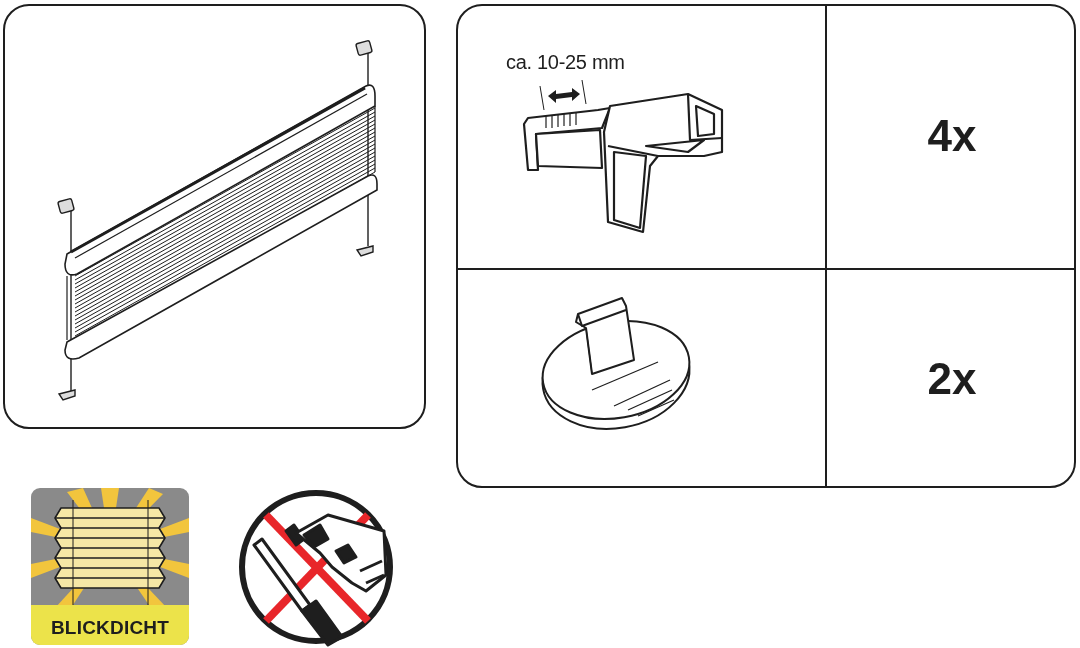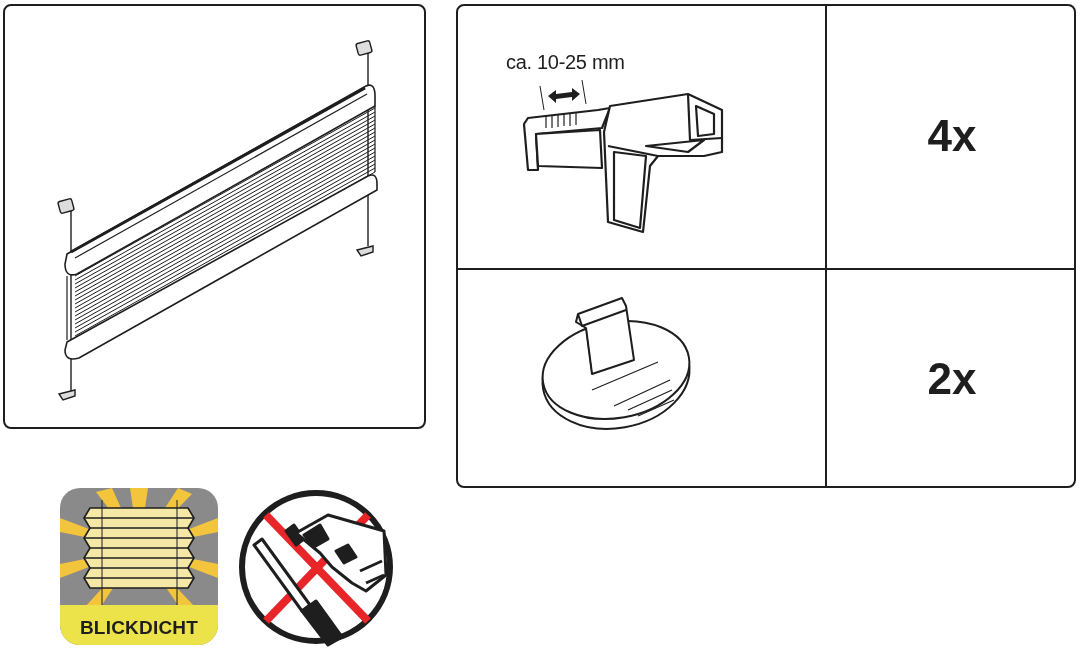--- a/index.html
+++ b/index.html
@@ -5,7 +5,7 @@
   html, body { margin: 0; padding: 0; background: #ffffff; }
   body { width: 1080px; height: 648px; position: relative; overflow: hidden; font-family: "Liberation Sans", sans-serif; }
 
-  .panel { position: absolute; border: 2.5px solid #1e1e1e; border-radius: 8px; background: #fff; box-sizing: border-box; }
+  .panel { position: absolute; border: 2.5px solid #1e1e1e; border-radius: 26px; background: #fff; box-sizing: border-box; }
   #product-panel { left: 3px; top: 4px; width: 423px; height: 425px; }
   #parts-panel { left: 456px; top: 4px; width: 620px; height: 484px; overflow: hidden; }
 

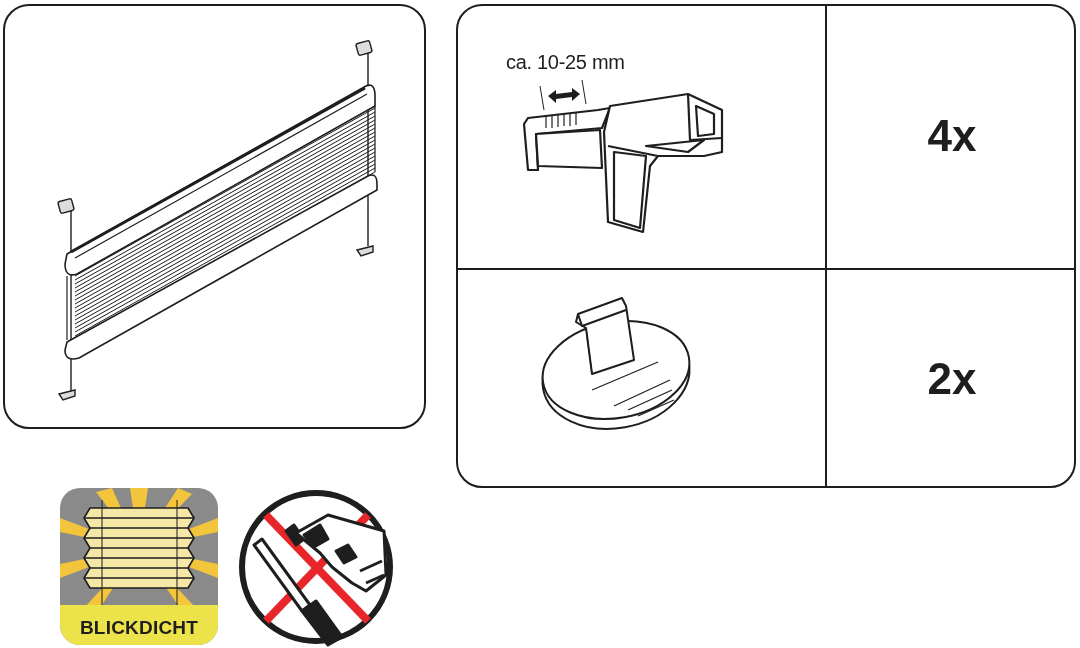--- a/index.html
+++ b/index.html
@@ -21,7 +21,7 @@
 
   svg { position: absolute; overflow: visible; }
 
-  #blickdicht { position: absolute; left: 60px; top: 488px; width: 158px; height: 157px; border-radius: 20px; overflow: hidden; background: #8a8a8a; }
+  #blickdicht { position: absolute; left: 31px; top: 488px; width: 158px; height: 157px; border-radius: 9px; overflow: hidden; background: #8a8a8a; }
   #blickdicht .label-strip { position: absolute; left: 0; bottom: 0; width: 100%; height: 40px; background: #ece34a; }
   #blickdicht .label { position: absolute; left: 0; bottom: 6px; width: 100%; text-align: center; font-weight: bold; font-size: 19px; color: #1e1e1e; letter-spacing: 0.2px; }
 

